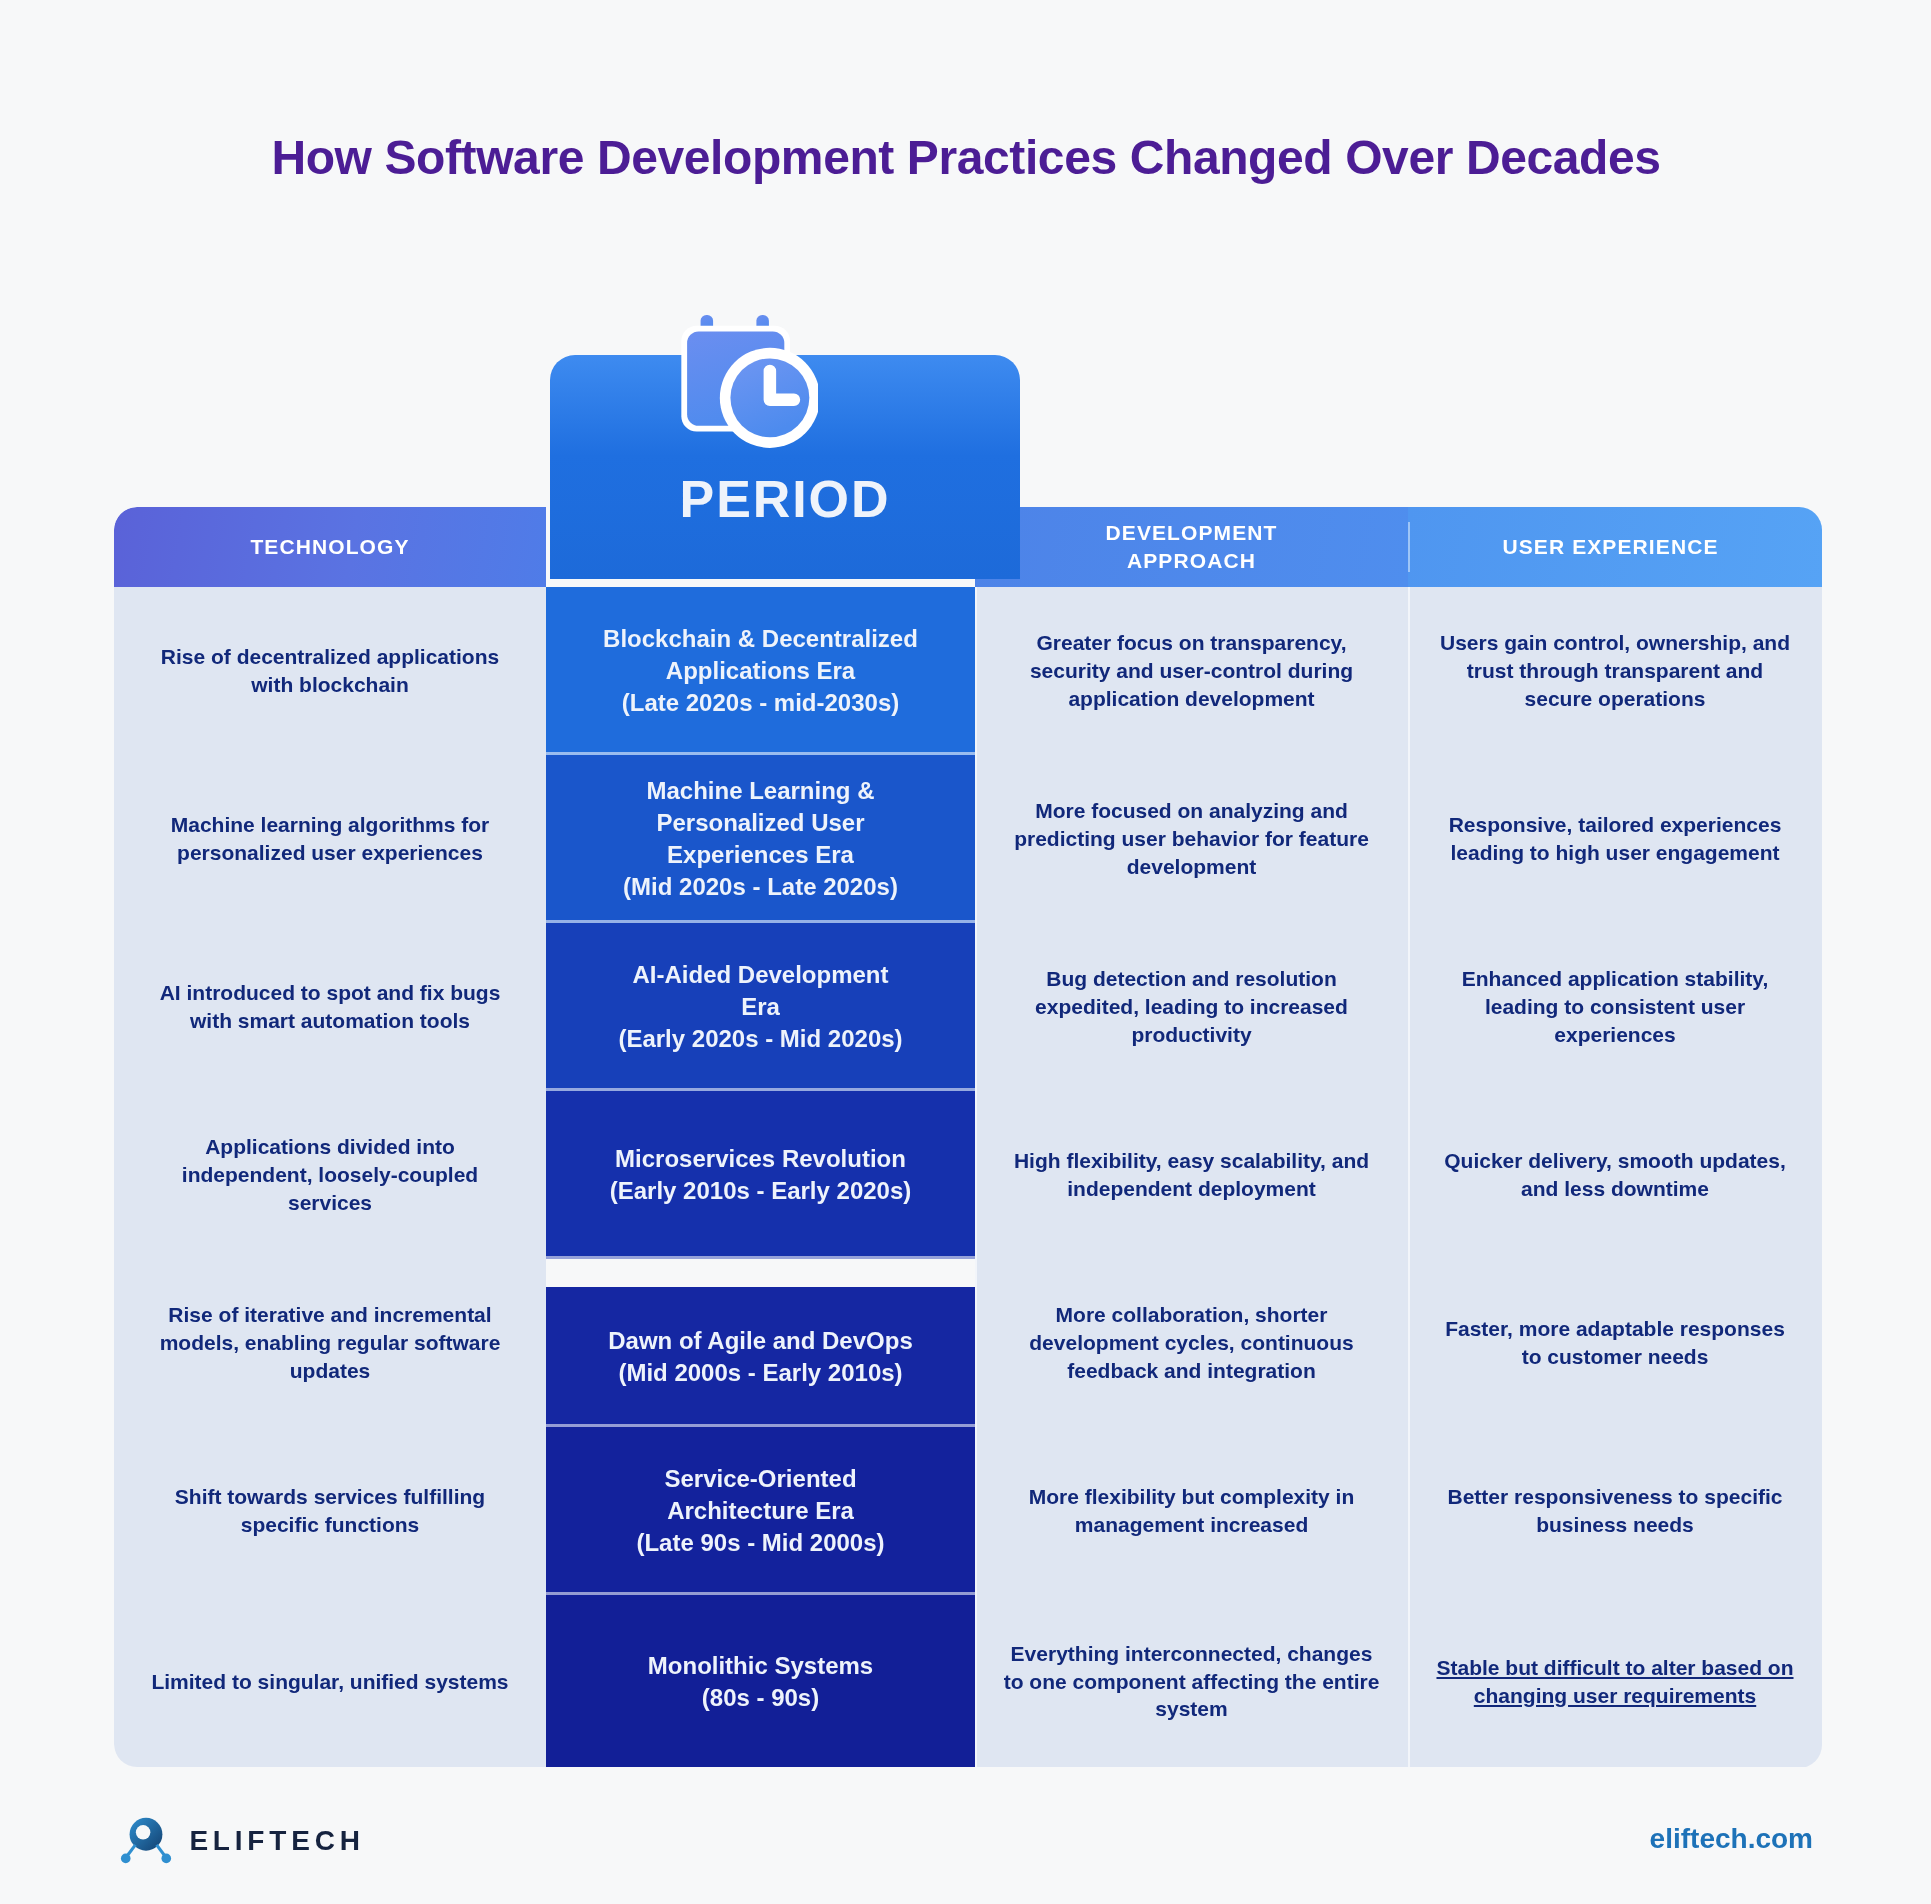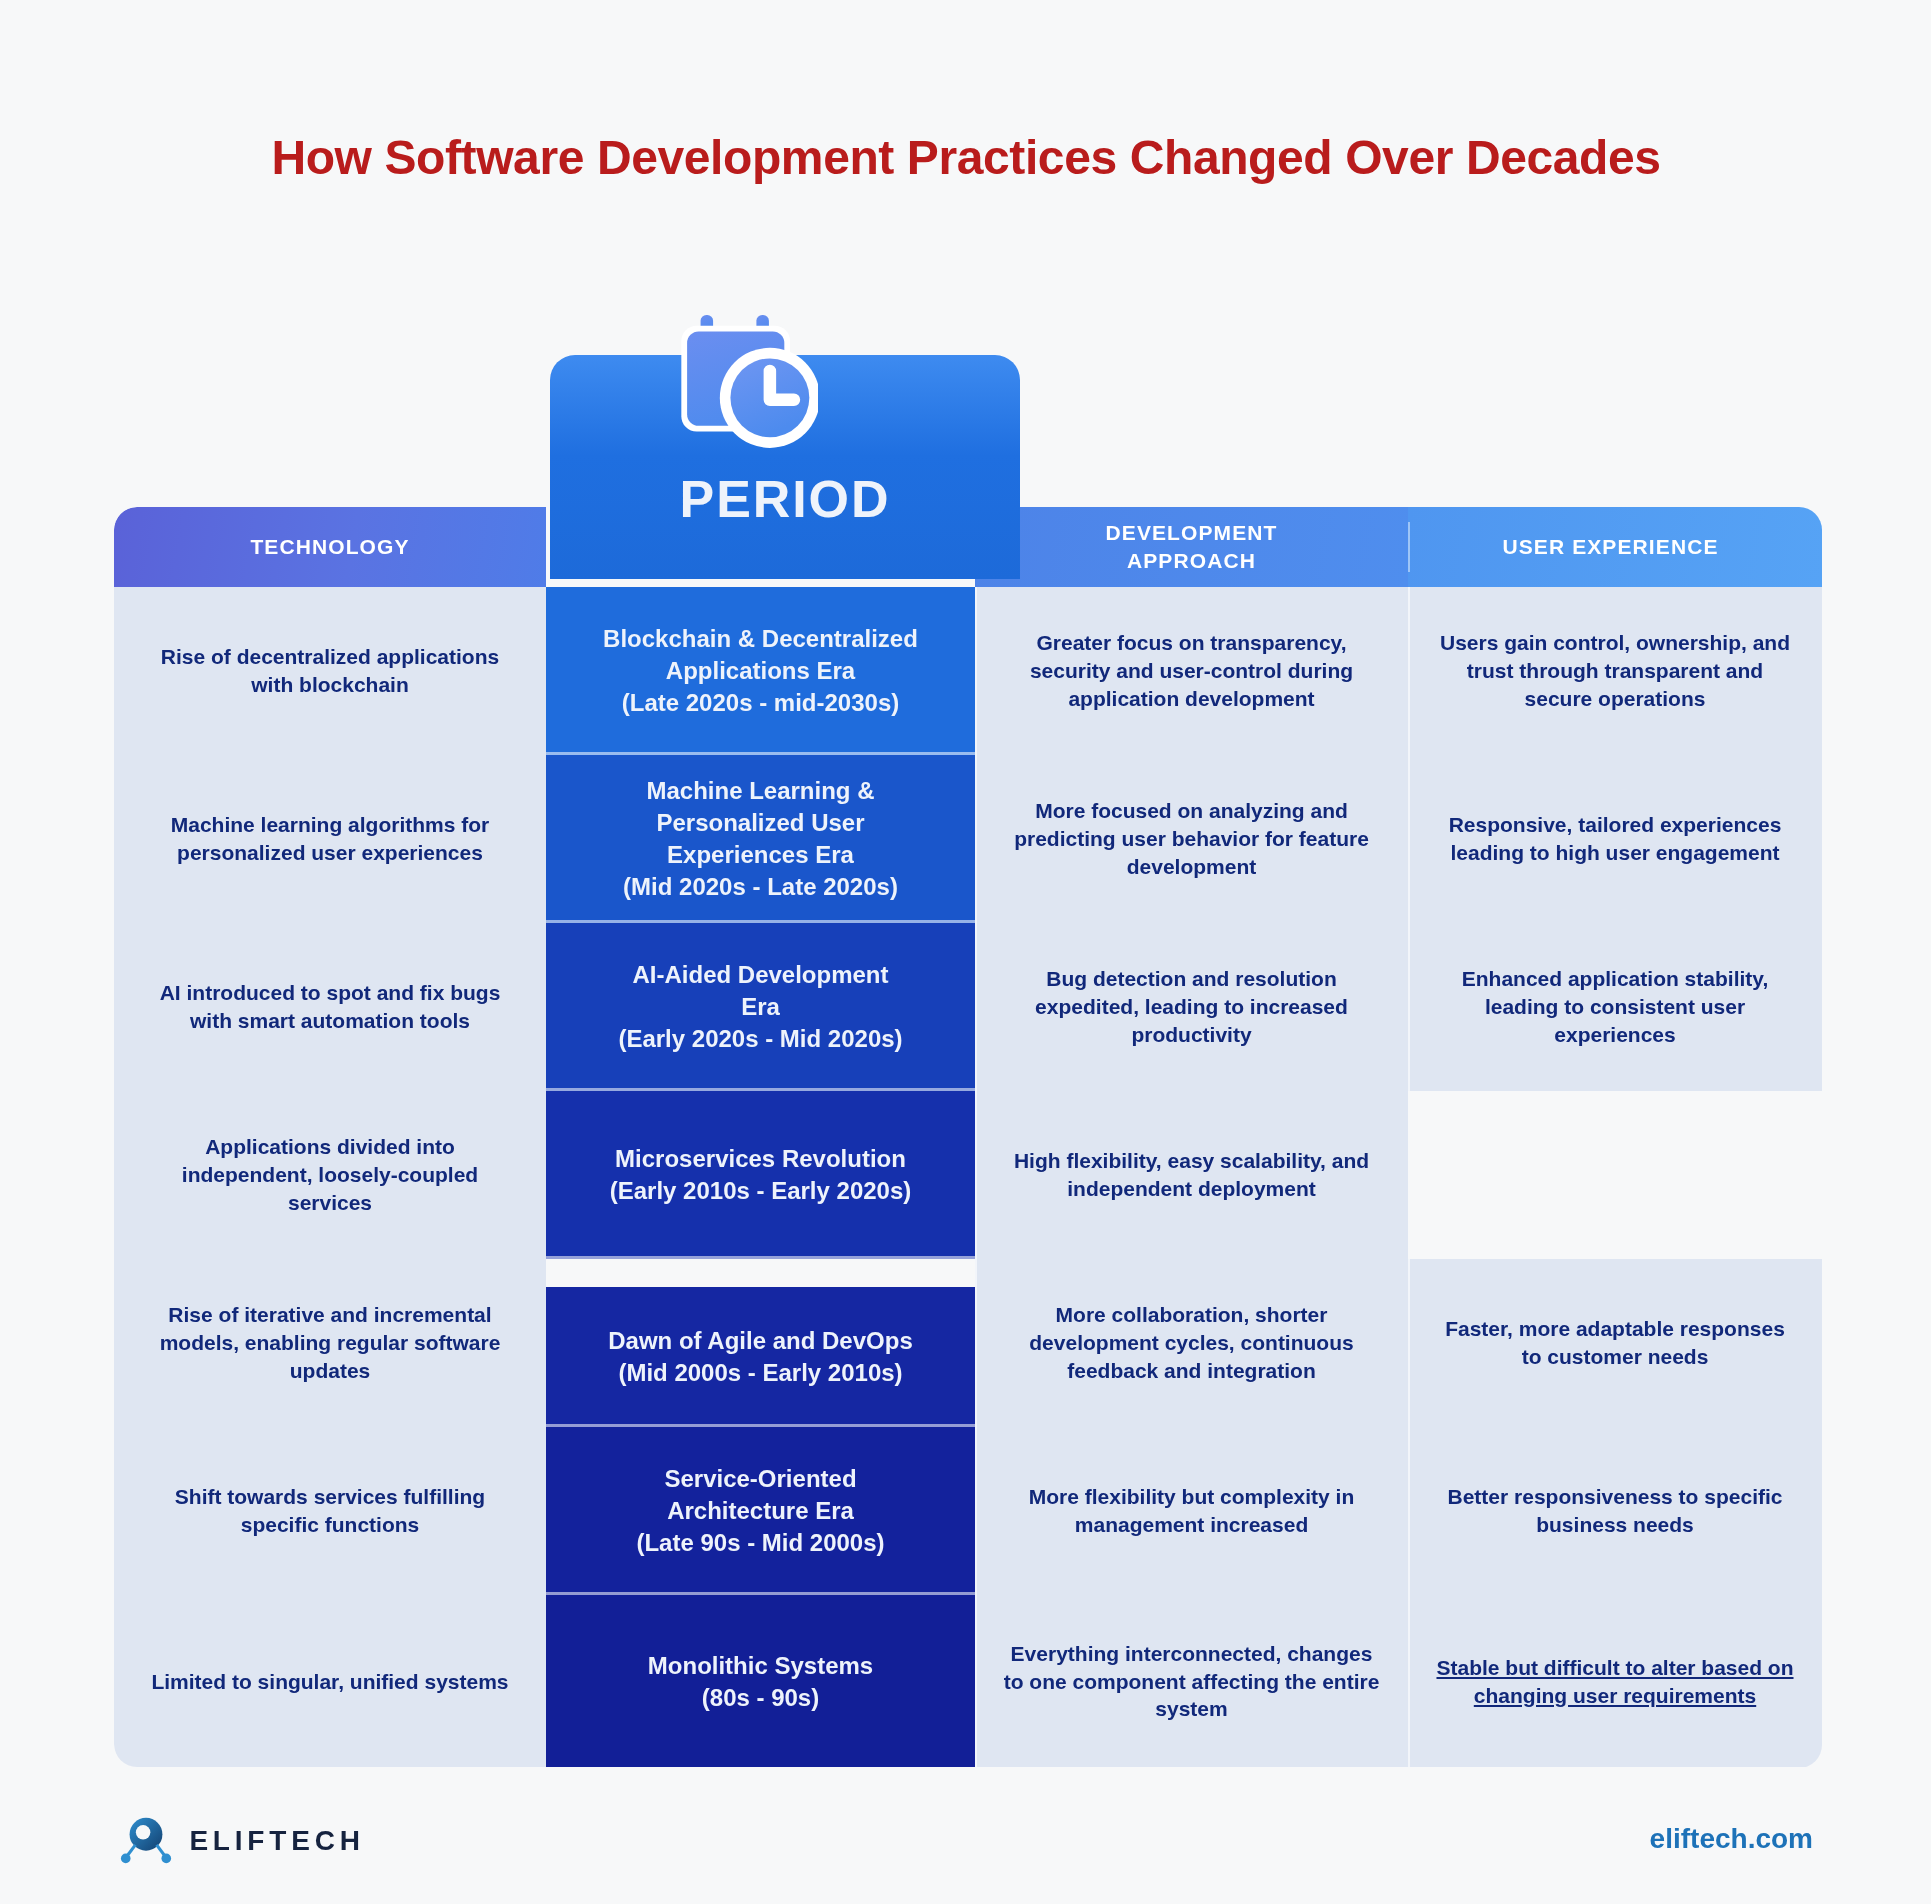--- a/index.html
+++ b/index.html
@@ -26,7 +26,7 @@
     font-size: 48px;
     font-weight: 800;
     letter-spacing: -0.4px;
-    color: #b91c1c;
+    color: #4c1d95;
     text-align: center;
     line-height: 1.15;
   }

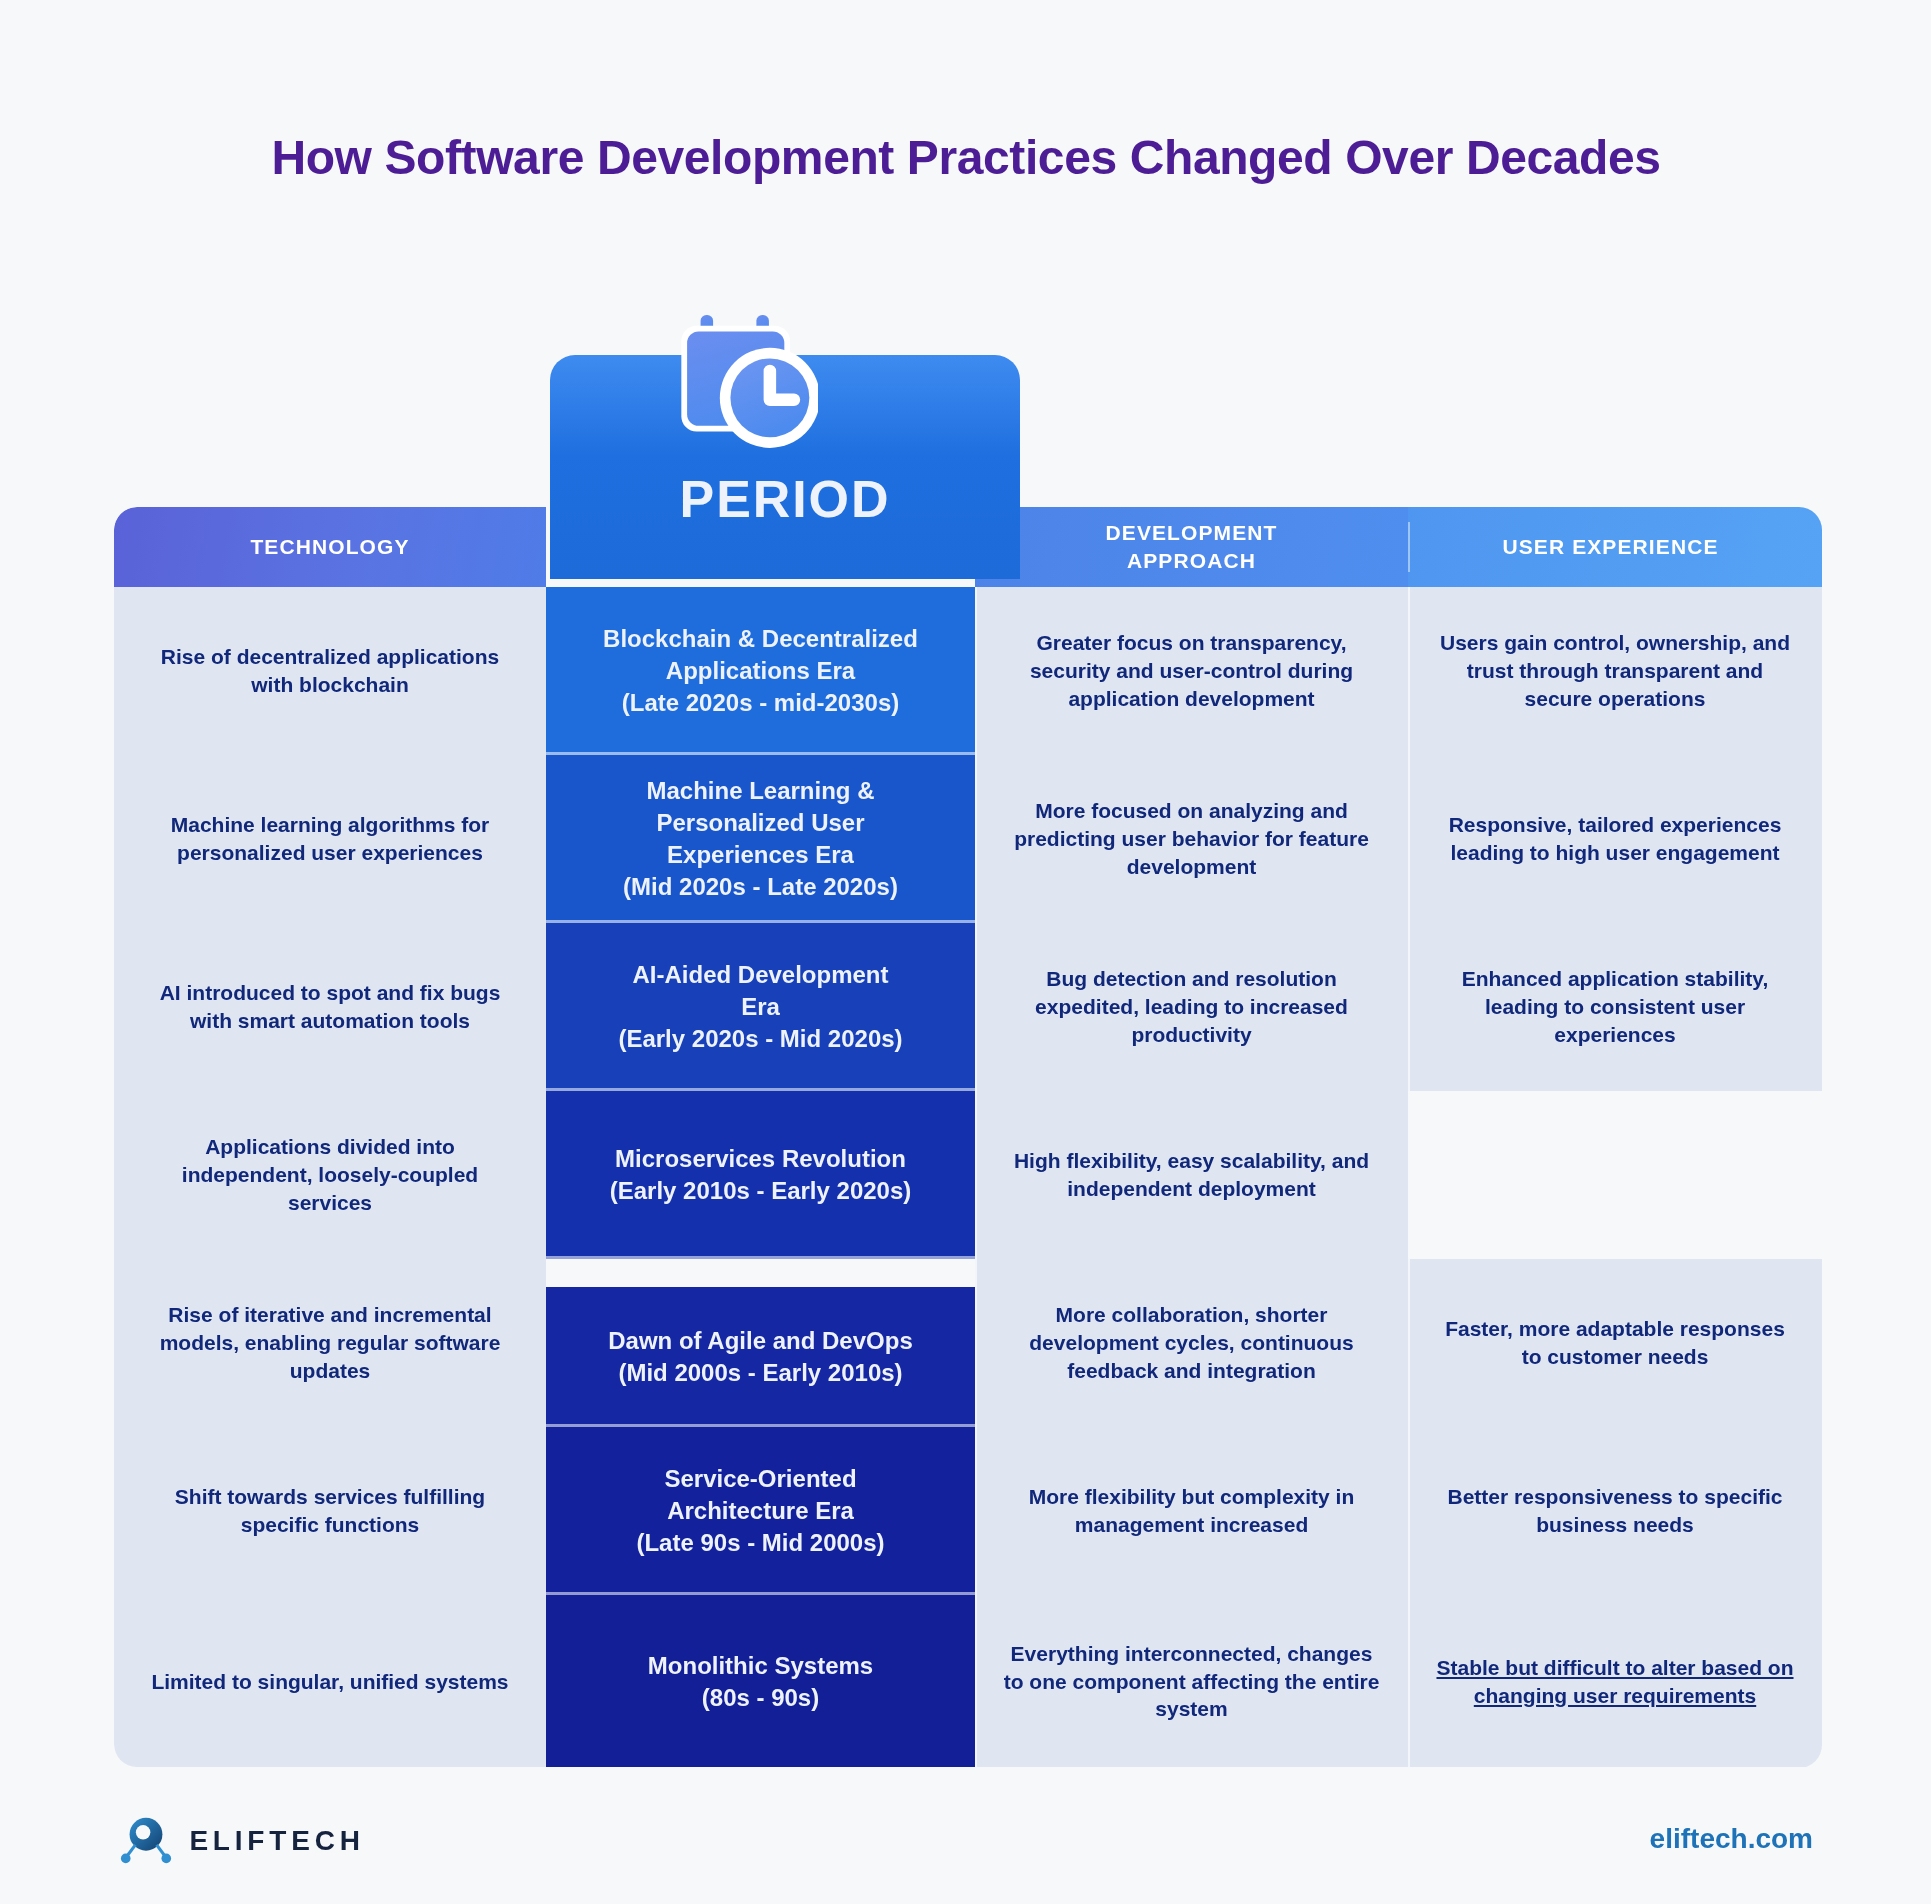--- a/index.html
+++ b/index.html
@@ -283,6 +283,7 @@
         <span class="line">(Early 2010s - Early 2020s)</span>
       </div>
       <div class="cell c2 side sep">High flexibility, easy scalability, and independent deployment</div>
+      <div class="cell c3 side sep">Quicker delivery, smooth updates, and less downtime</div>
     </div>
 
     <div class="row brow">

